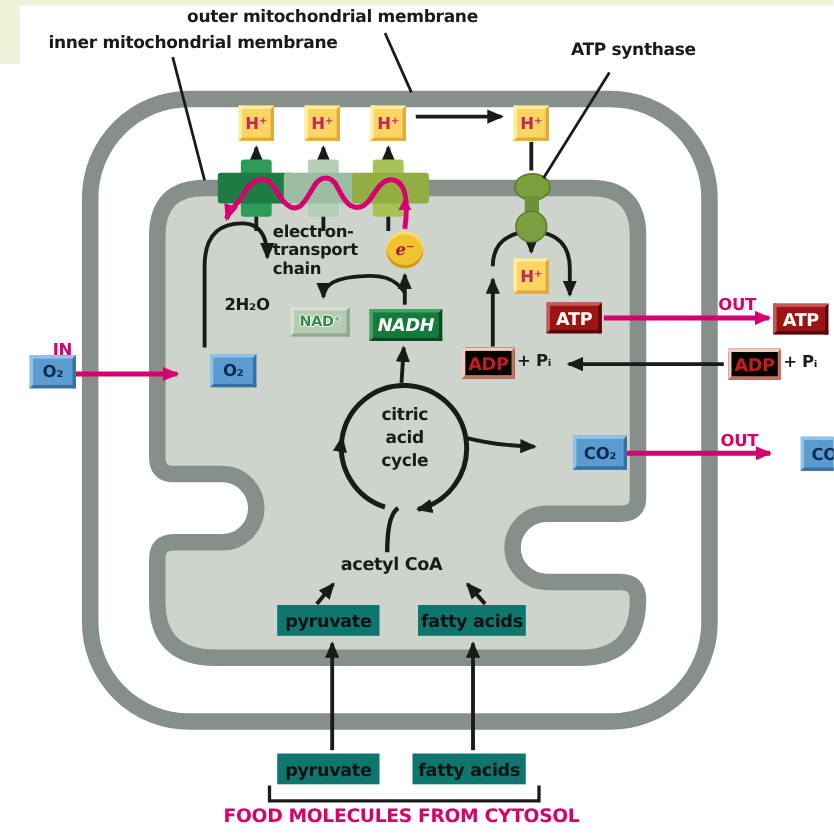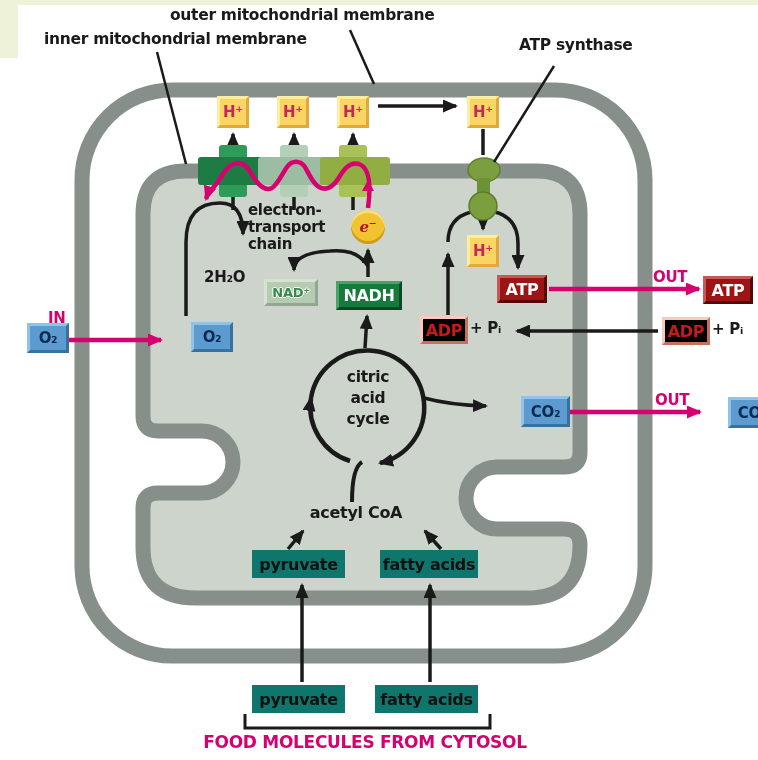--- a/index.html
+++ b/index.html
@@ -21,7 +21,7 @@
   .blue-box{background:#5b9bd0;border-color:#8fc3e8 #36719f #36719f #8fc3e8;color:#0a2a52;font-size:15px;margin-left:24px;}
   .nad-box{background:#b7cab2;border-color:#d6e2d2 #90a98e #90a98e #d6e2d2;color:#36894e;font-size:13px;
     text-shadow:1px 0 #fff,-1px 0 #fff,0 1px #fff,0 -1px #fff;}
-  .nadh-box{background:#177a3d;border-color:#4ba269 #0a4a22 #0a4a22 #4ba269;color:#fff;font-size:16px;}
+  .nadh-box{background:#177a3d;border-color:#4ba269 #0a4a22 #0a4a22 #4ba269;color:#fff;font-size:16px;font-style:italic;}
   .atp-box{background:#9d1414;border-color:#c65858 #570707 #570707 #c65858;color:#fff;font-size:16px;}
   .adp-box{background:#000000;border-color:#f8c9bd #c4725e #c4725e #f8c9bd;color:#c41c1c;font-size:16px;}
   .food-box{background:#0f766e;color:#111;font-size:16px;}

